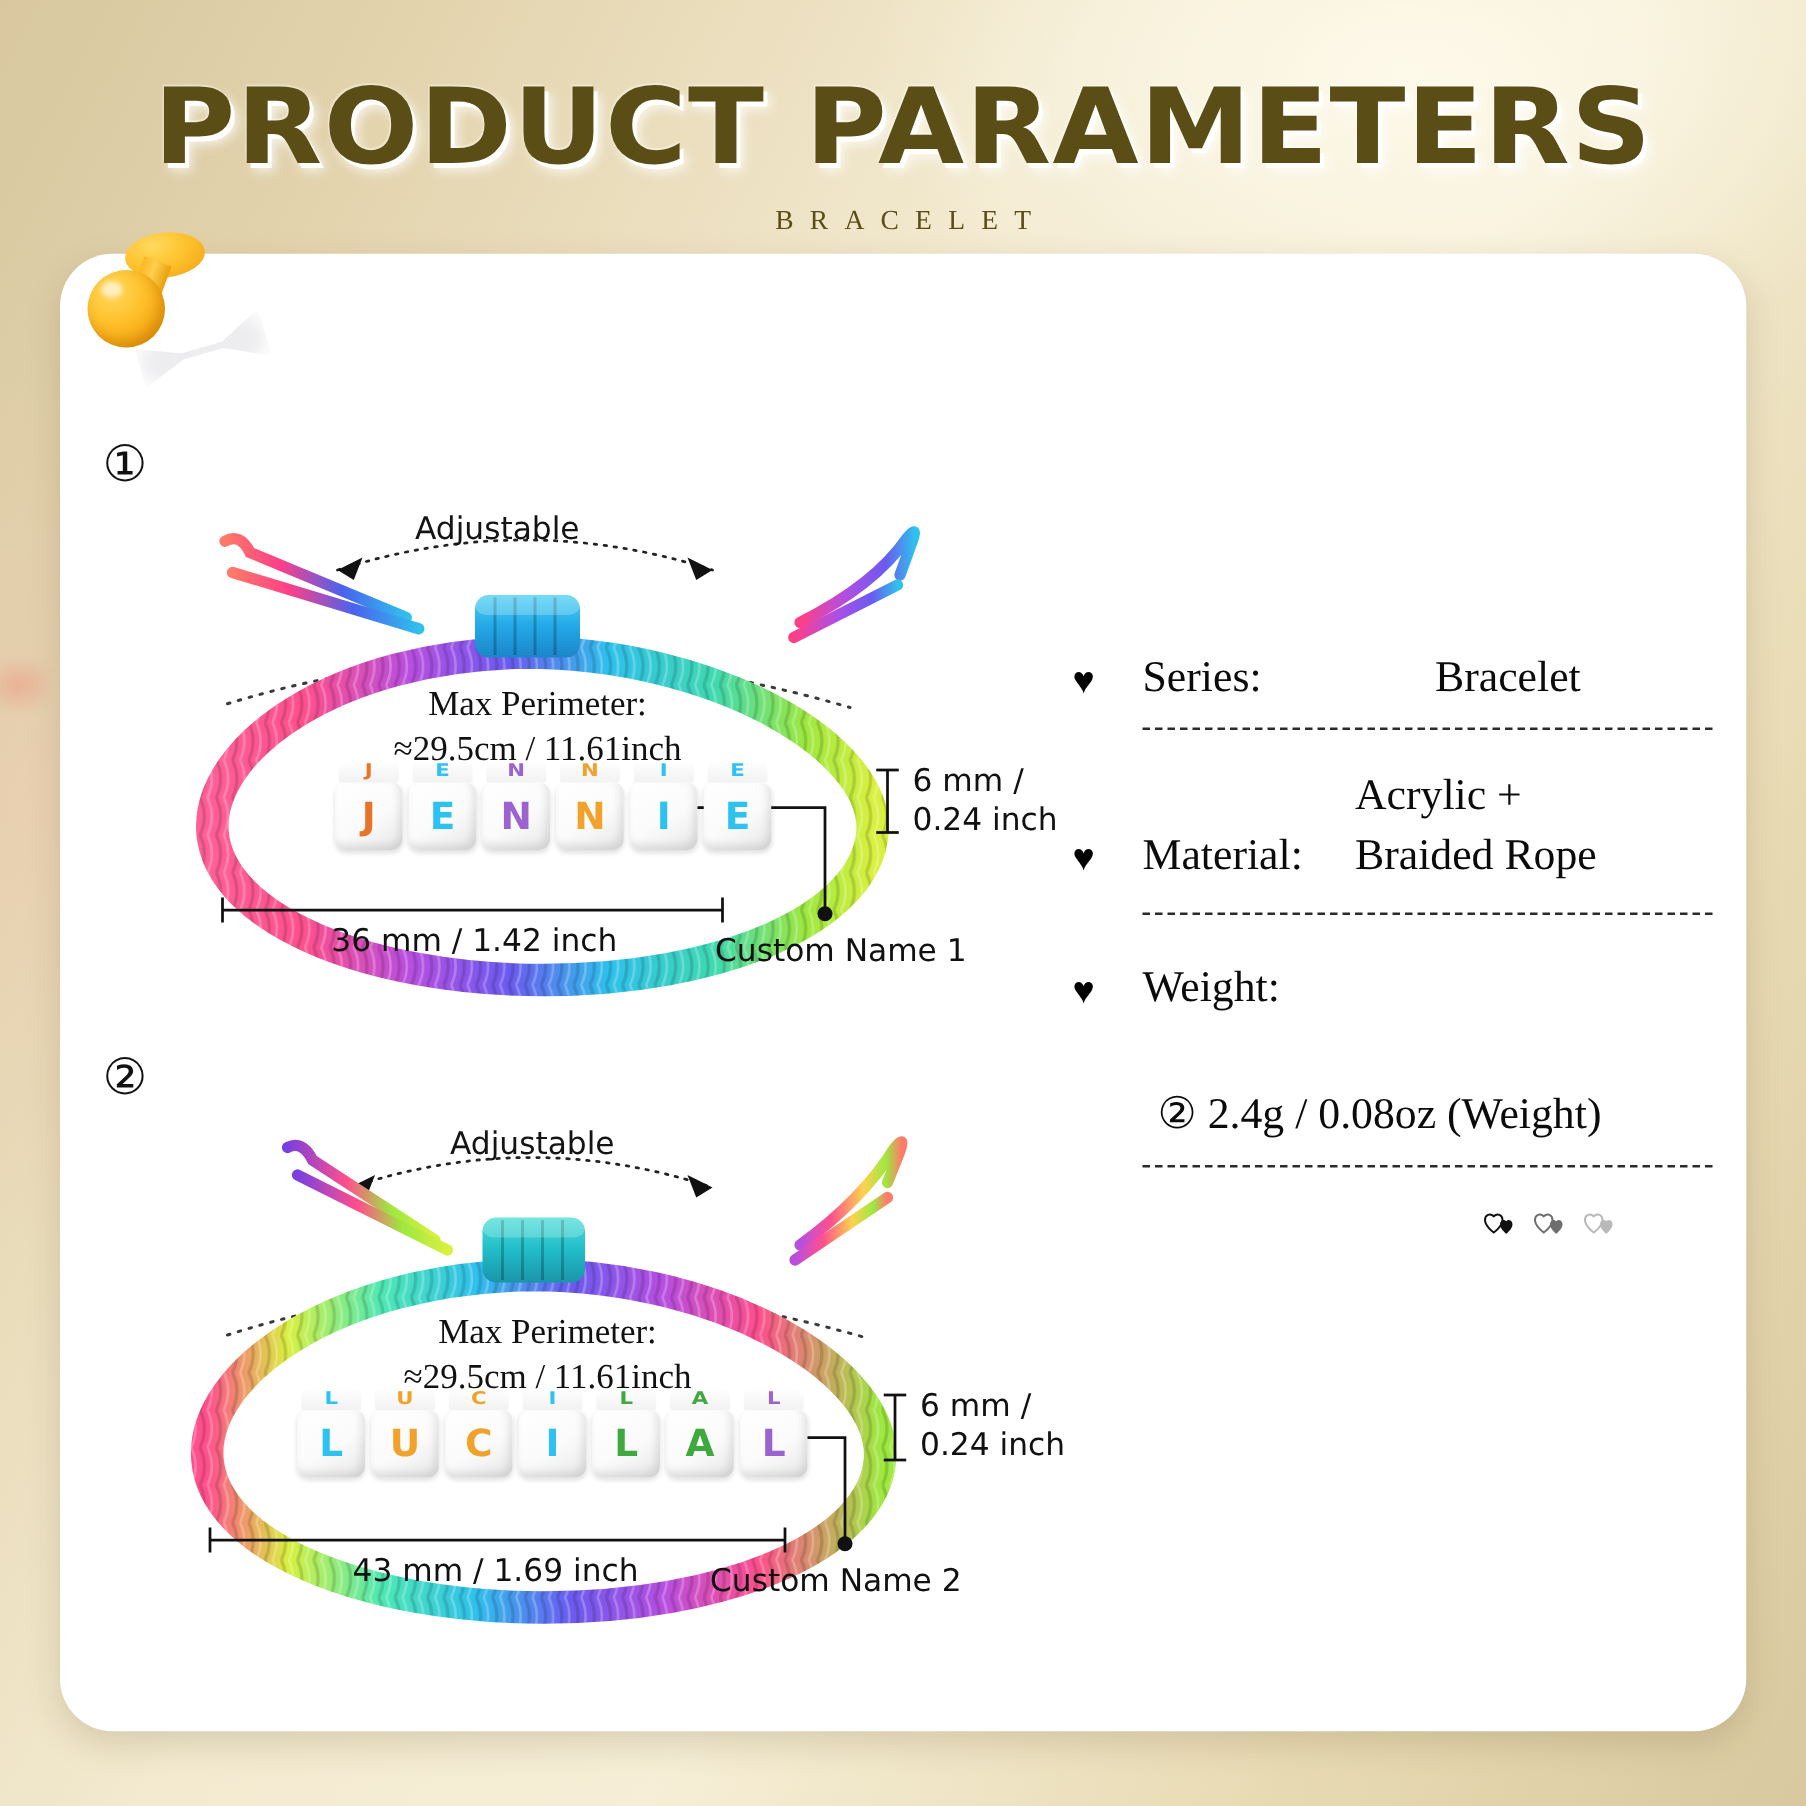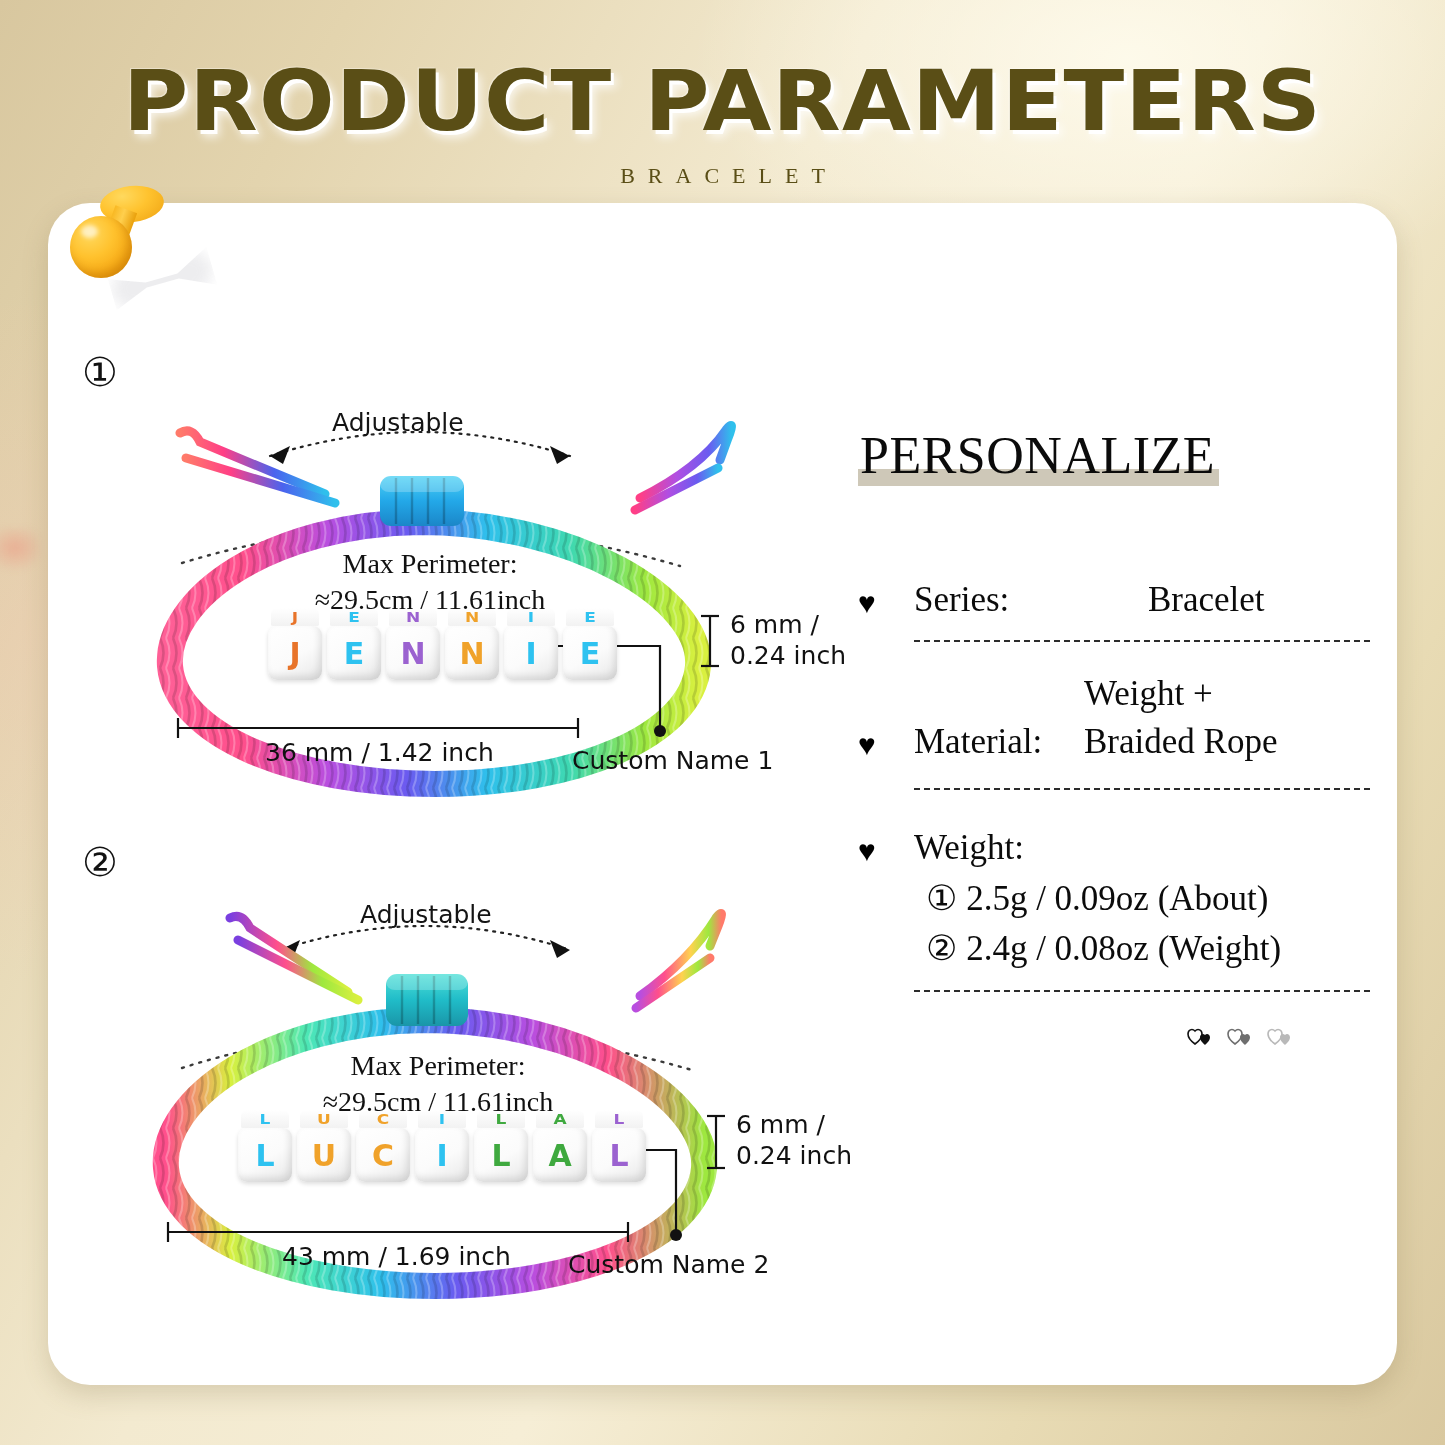--- a/index.html
+++ b/index.html
@@ -496,10 +496,6 @@
 
   <div class="panel">
 
-    <div class="panel-title">
-      <div class="hl"></div>
-      <span class="txt">PERSONALIZE</span>
-    </div>
 
     
     <div class="row" style="height:92px; margin-top:88px;">

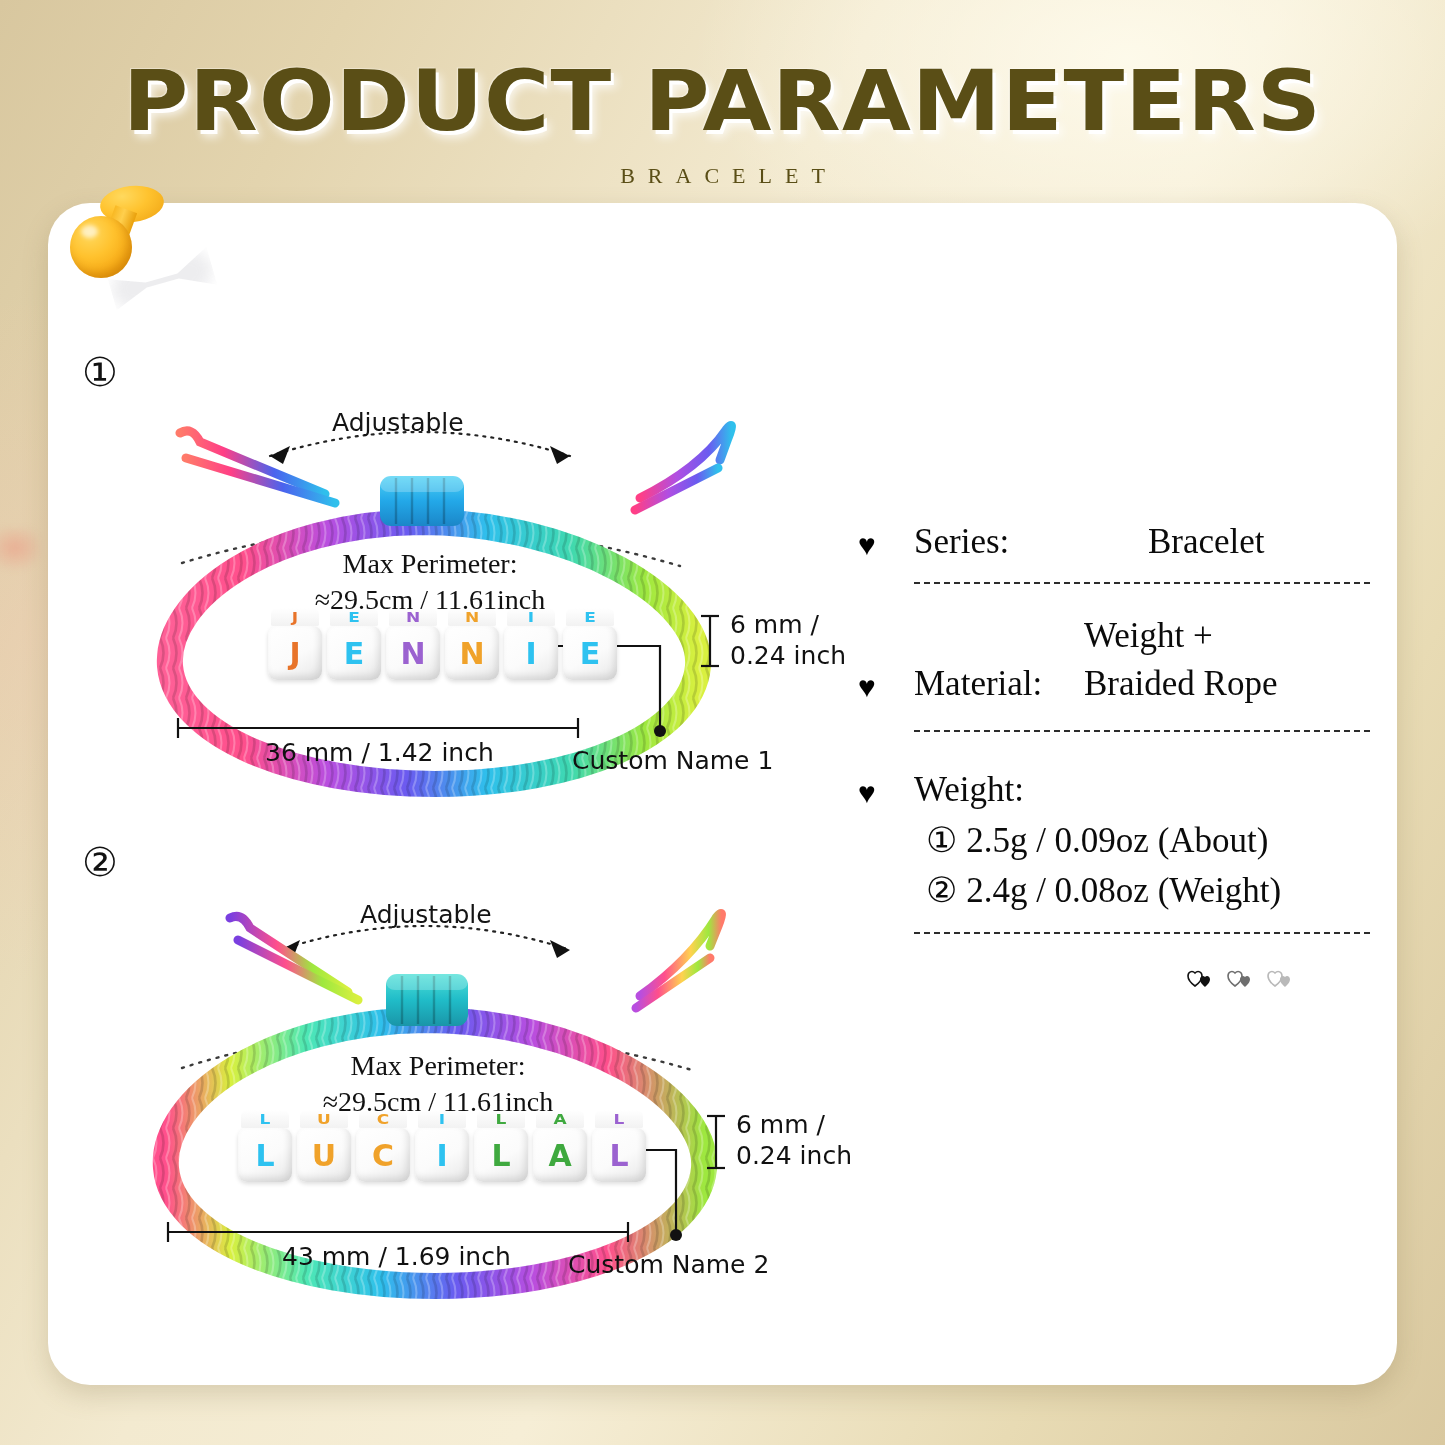--- a/index.html
+++ b/index.html
@@ -509,7 +509,7 @@
     <div class="row" style="height:150px;">
       <span class="heart" style="top:62px;">♥</span>
       <span class="row-key" style="left:56px; top:54px;">Material:</span>
-      <span class="row-val" style="left:226px; top:6px;">Weight +</span>
+      <span class="row-val" style="left:226px; top:6px;">Acrylic +</span>
       <span class="row-val" style="left:226px; top:54px;">Braided Rope</span>
       <div class="dashline" style="top:120px;"></div>
     </div>

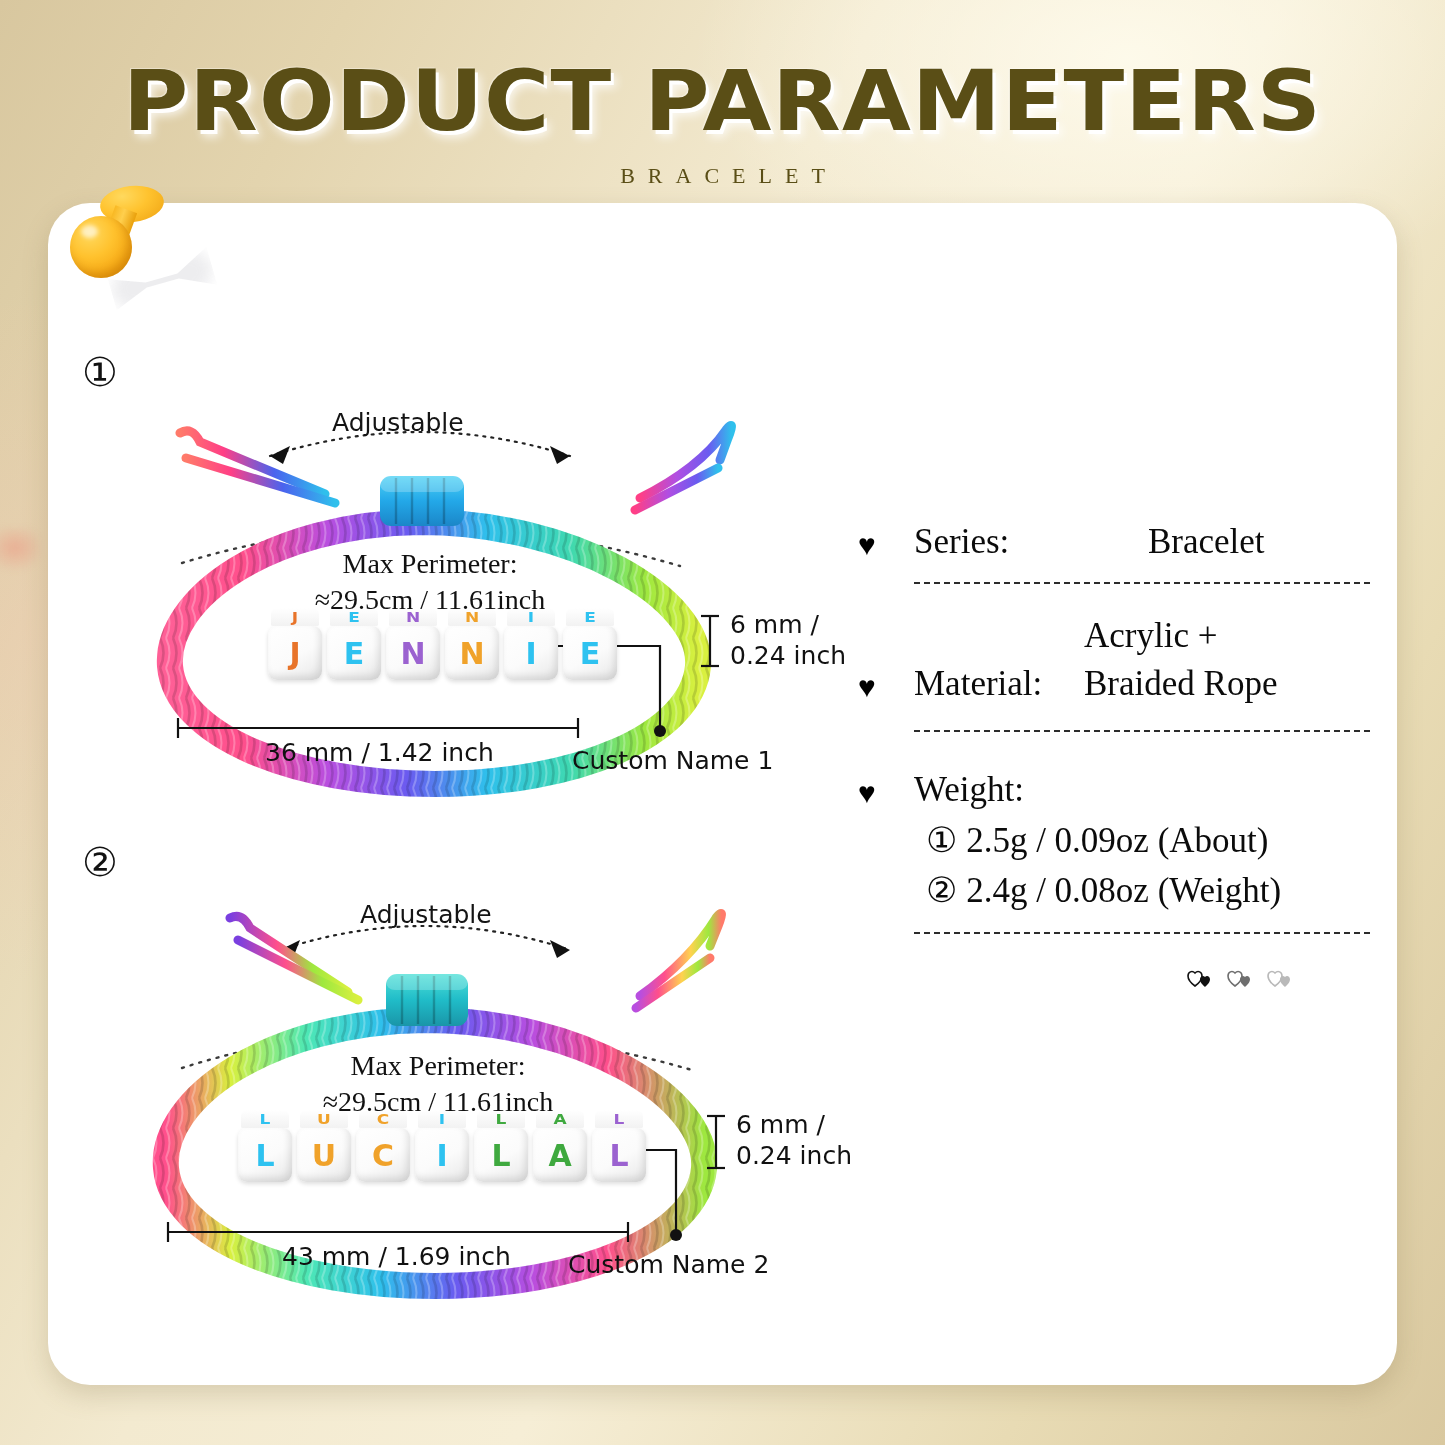--- a/index.html
+++ b/index.html
@@ -518,7 +518,6 @@
     <div class="row" style="height:190px;">
       <span class="heart" style="top:18px;">♥</span>
       <span class="row-key" style="left:56px; top:10px;">Weight:</span>
-      <span class="row-val" style="left:68px; top:60px;">① 2.5g / 0.09oz (About)</span>
       <span class="row-val" style="left:68px; top:110px;">② 2.4g / 0.08oz (Weight)</span>
       <div class="dashline" style="top:172px;"></div>
     </div>

